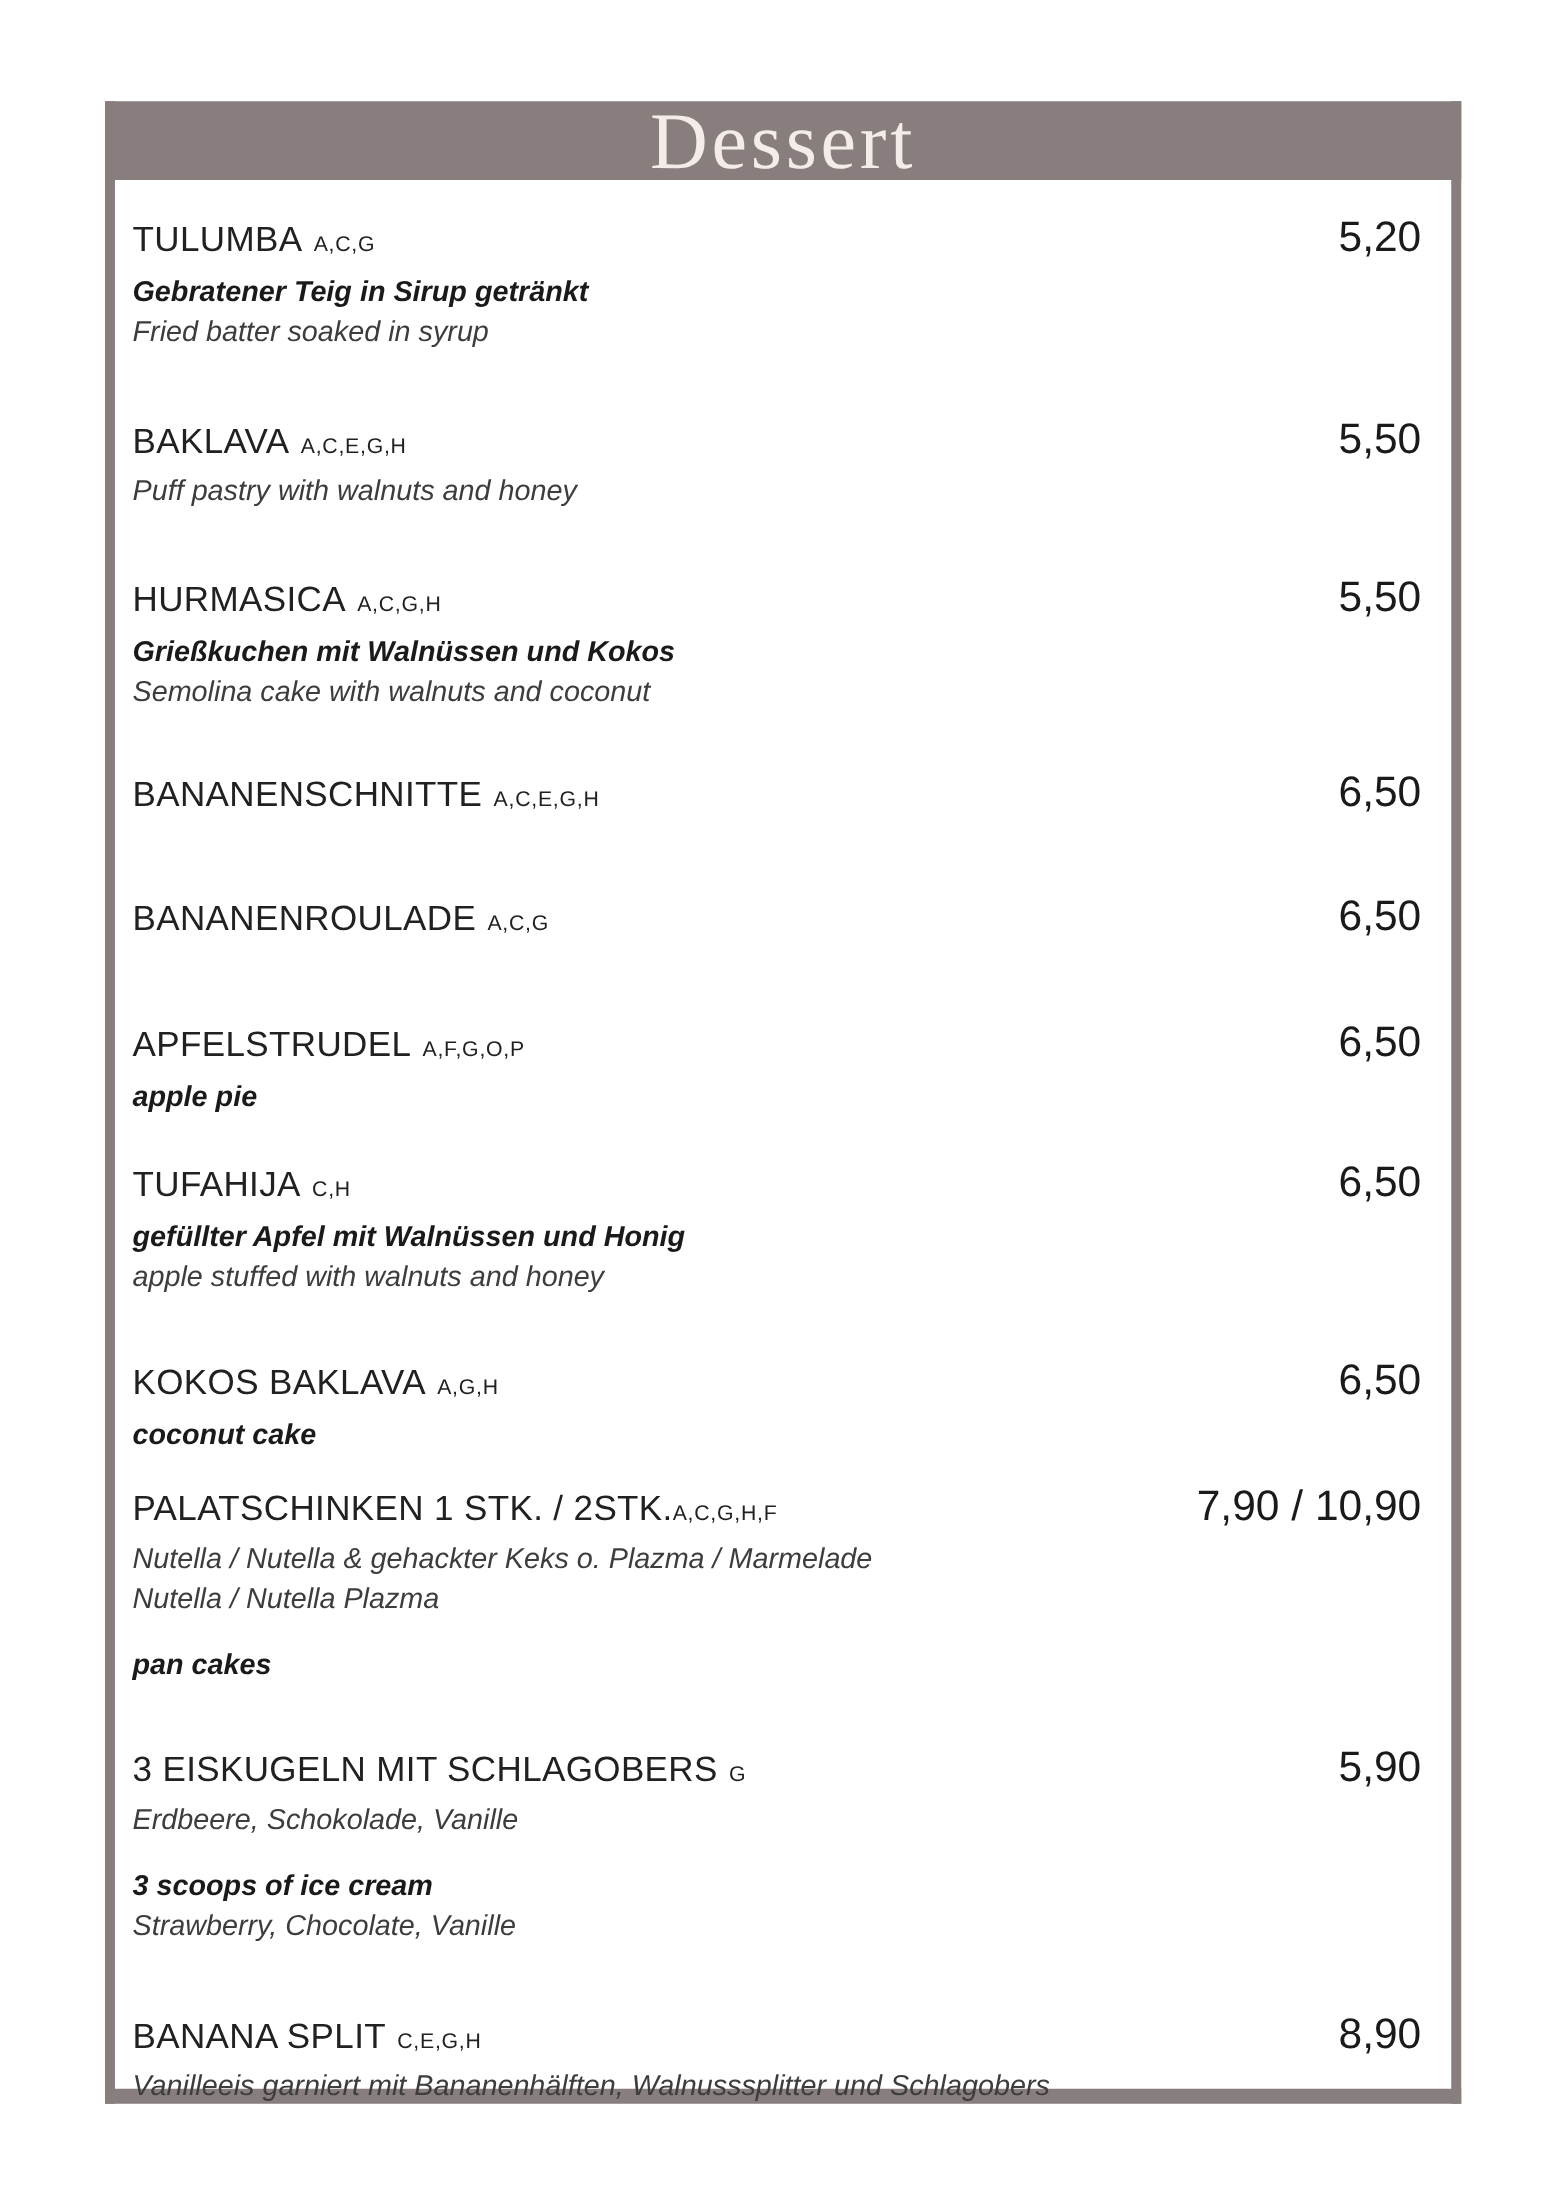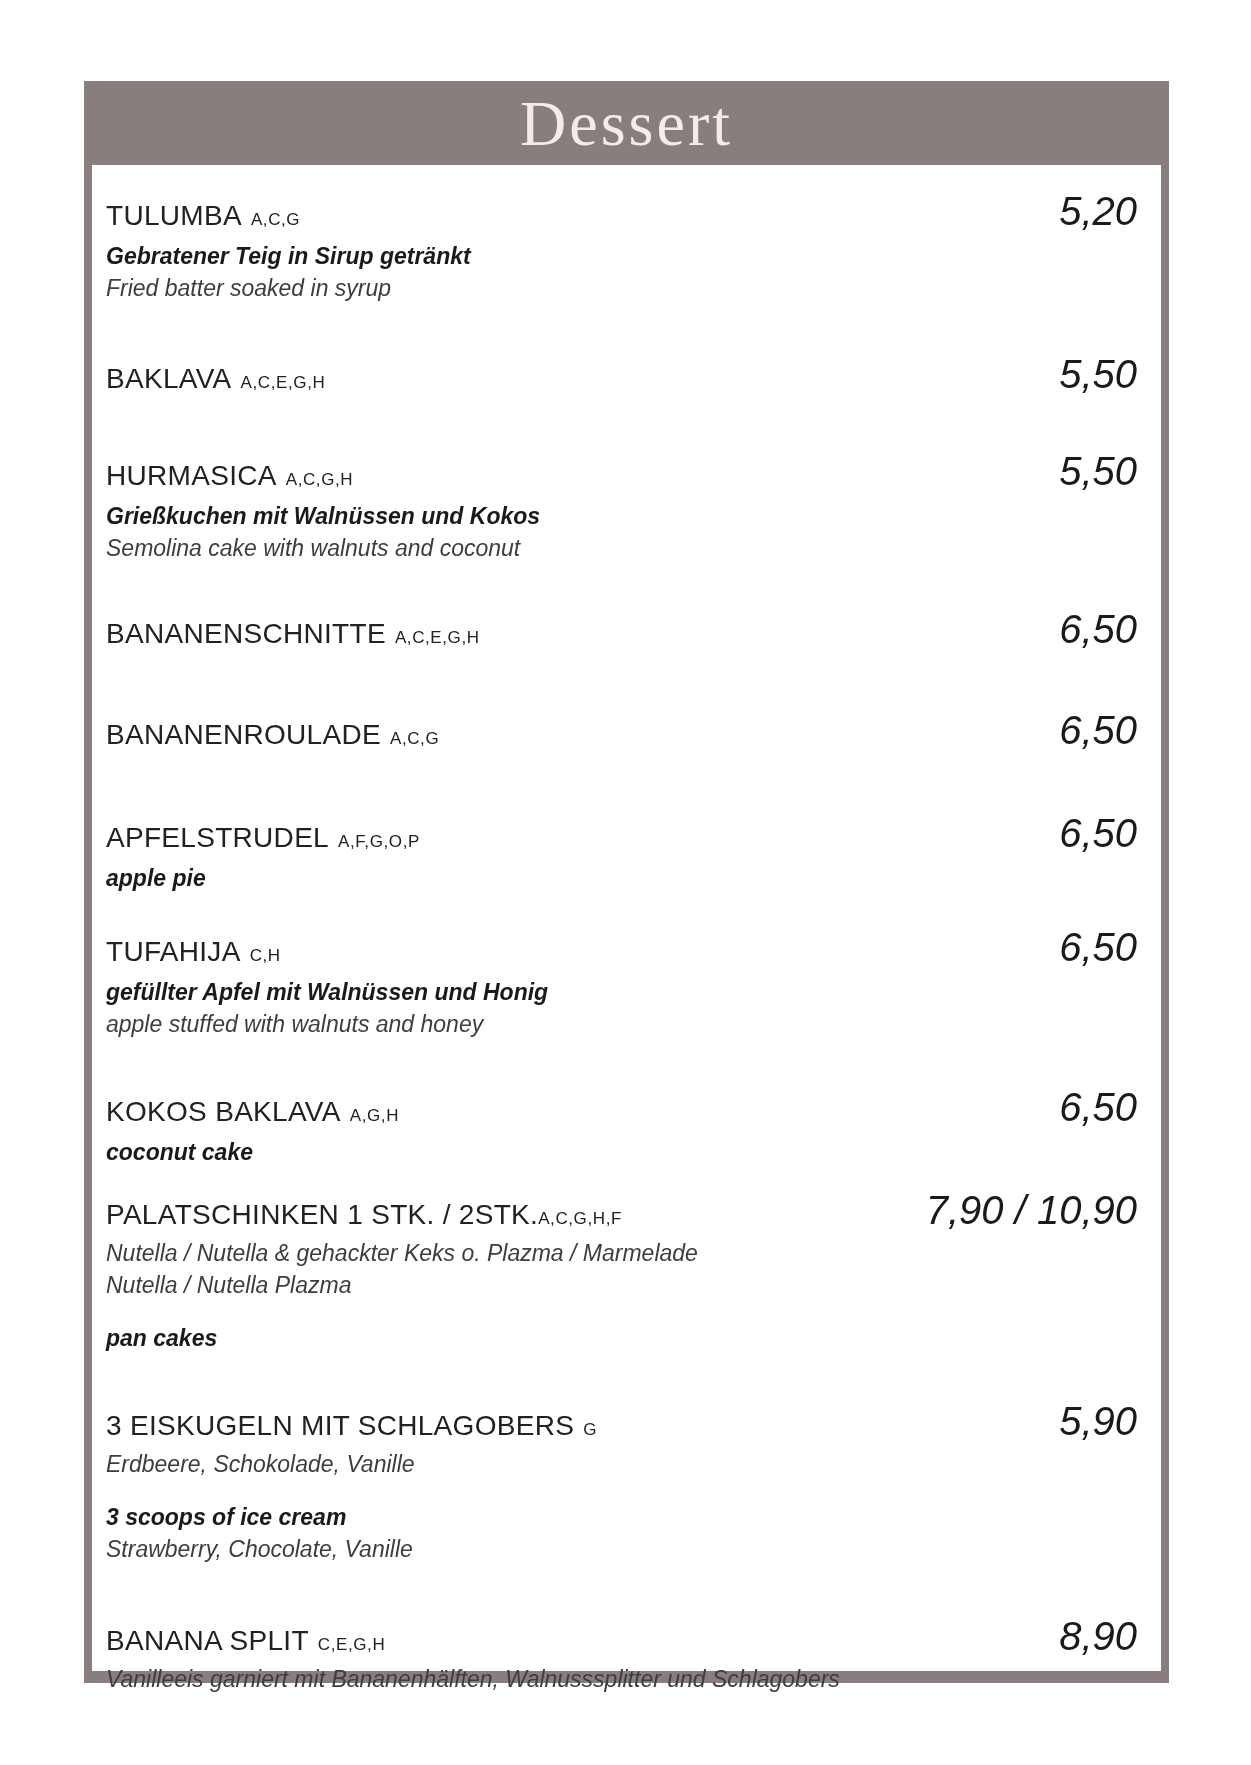--- a/index.html
+++ b/index.html
@@ -24,7 +24,7 @@
     border-bottom:12px solid var(--taupe);
   }
   .menu-header{
-    height:84px;
+    height:63px;
     margin:0 -8px;
     background:var(--taupe);
     display:flex;

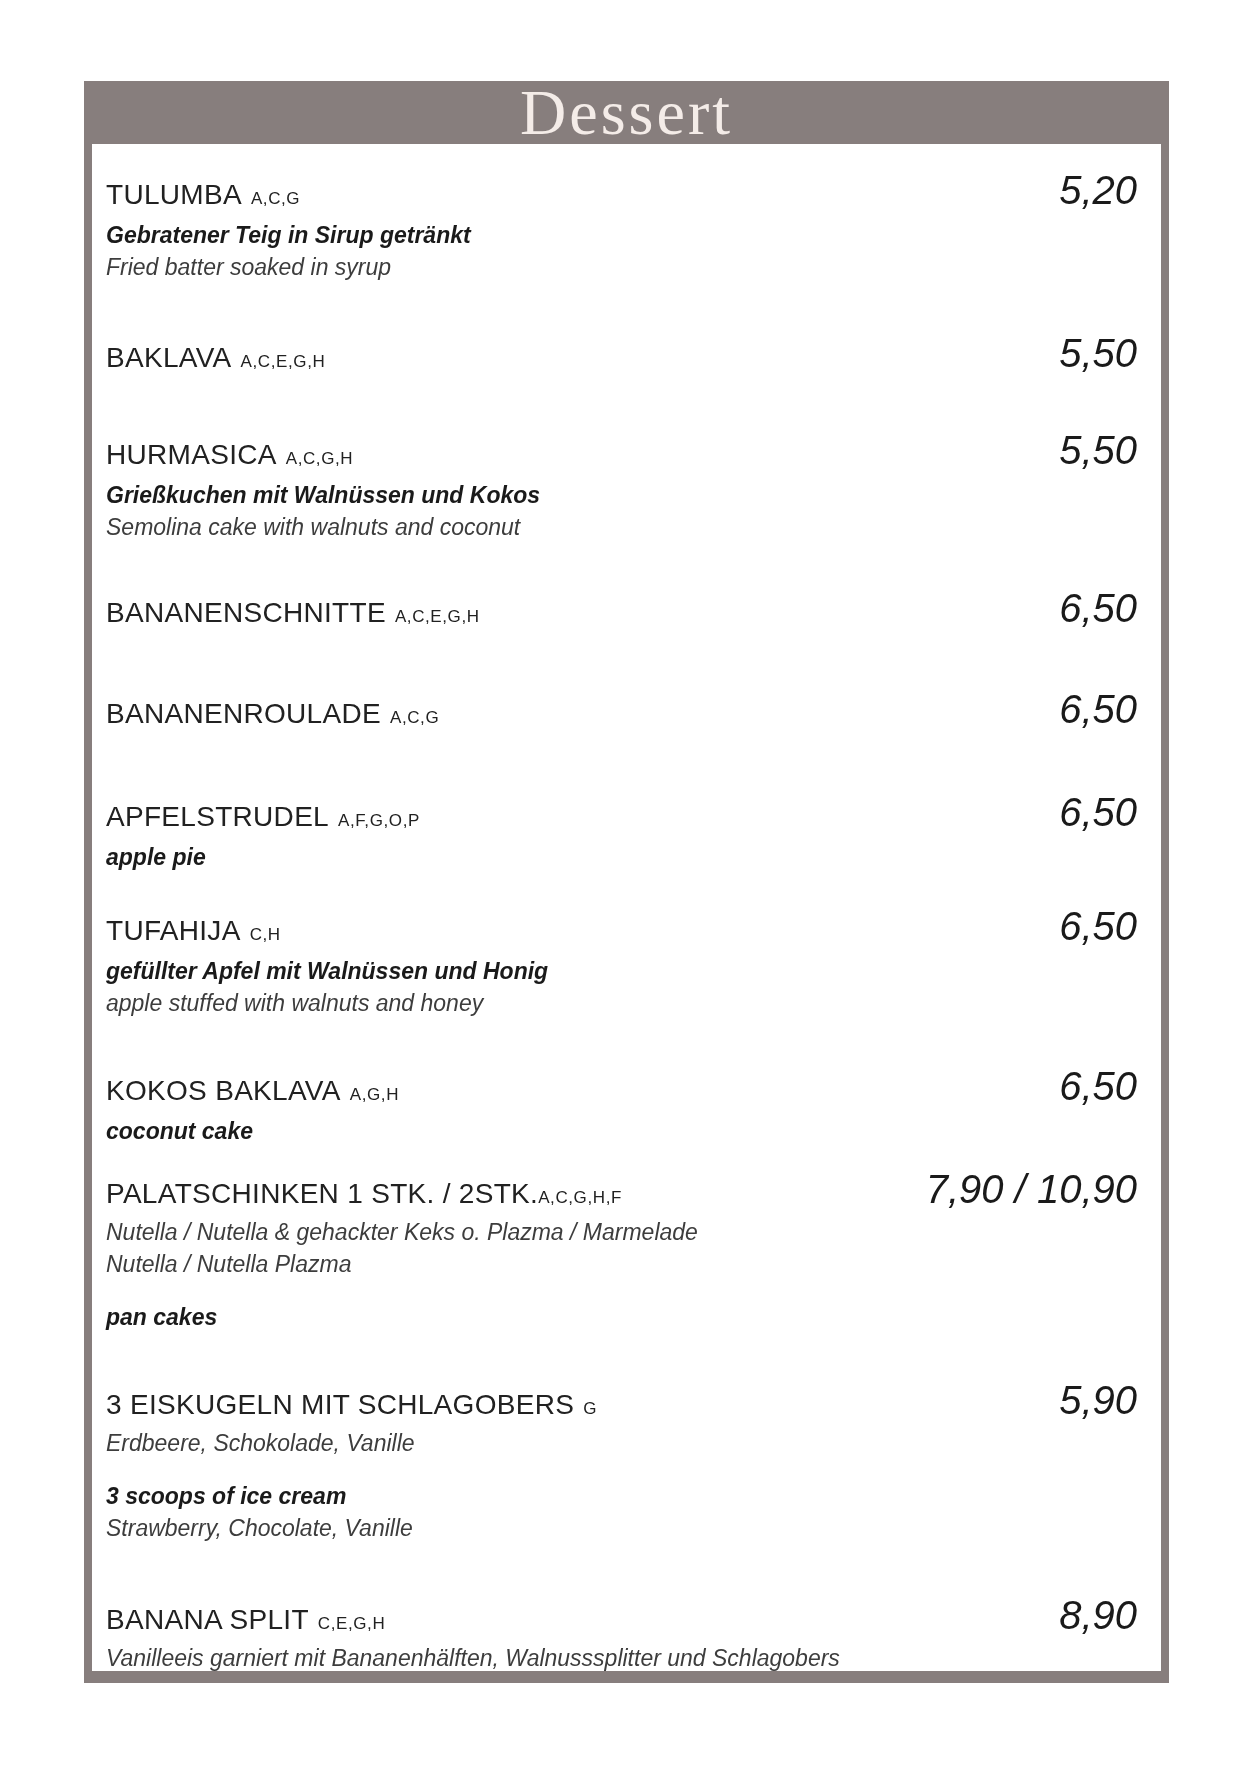--- a/index.html
+++ b/index.html
@@ -73,12 +73,11 @@
   }
   .item-allergens.attached{margin-left:0;}
   .item-price{
-    font-size:40px;
+    font-size:34px;
     line-height:36px;
     color:var(--ink-bold);
     white-space:nowrap;
     margin-left:20px;
-    font-style:italic;
   }
   .item-desc{
     font-style:italic;

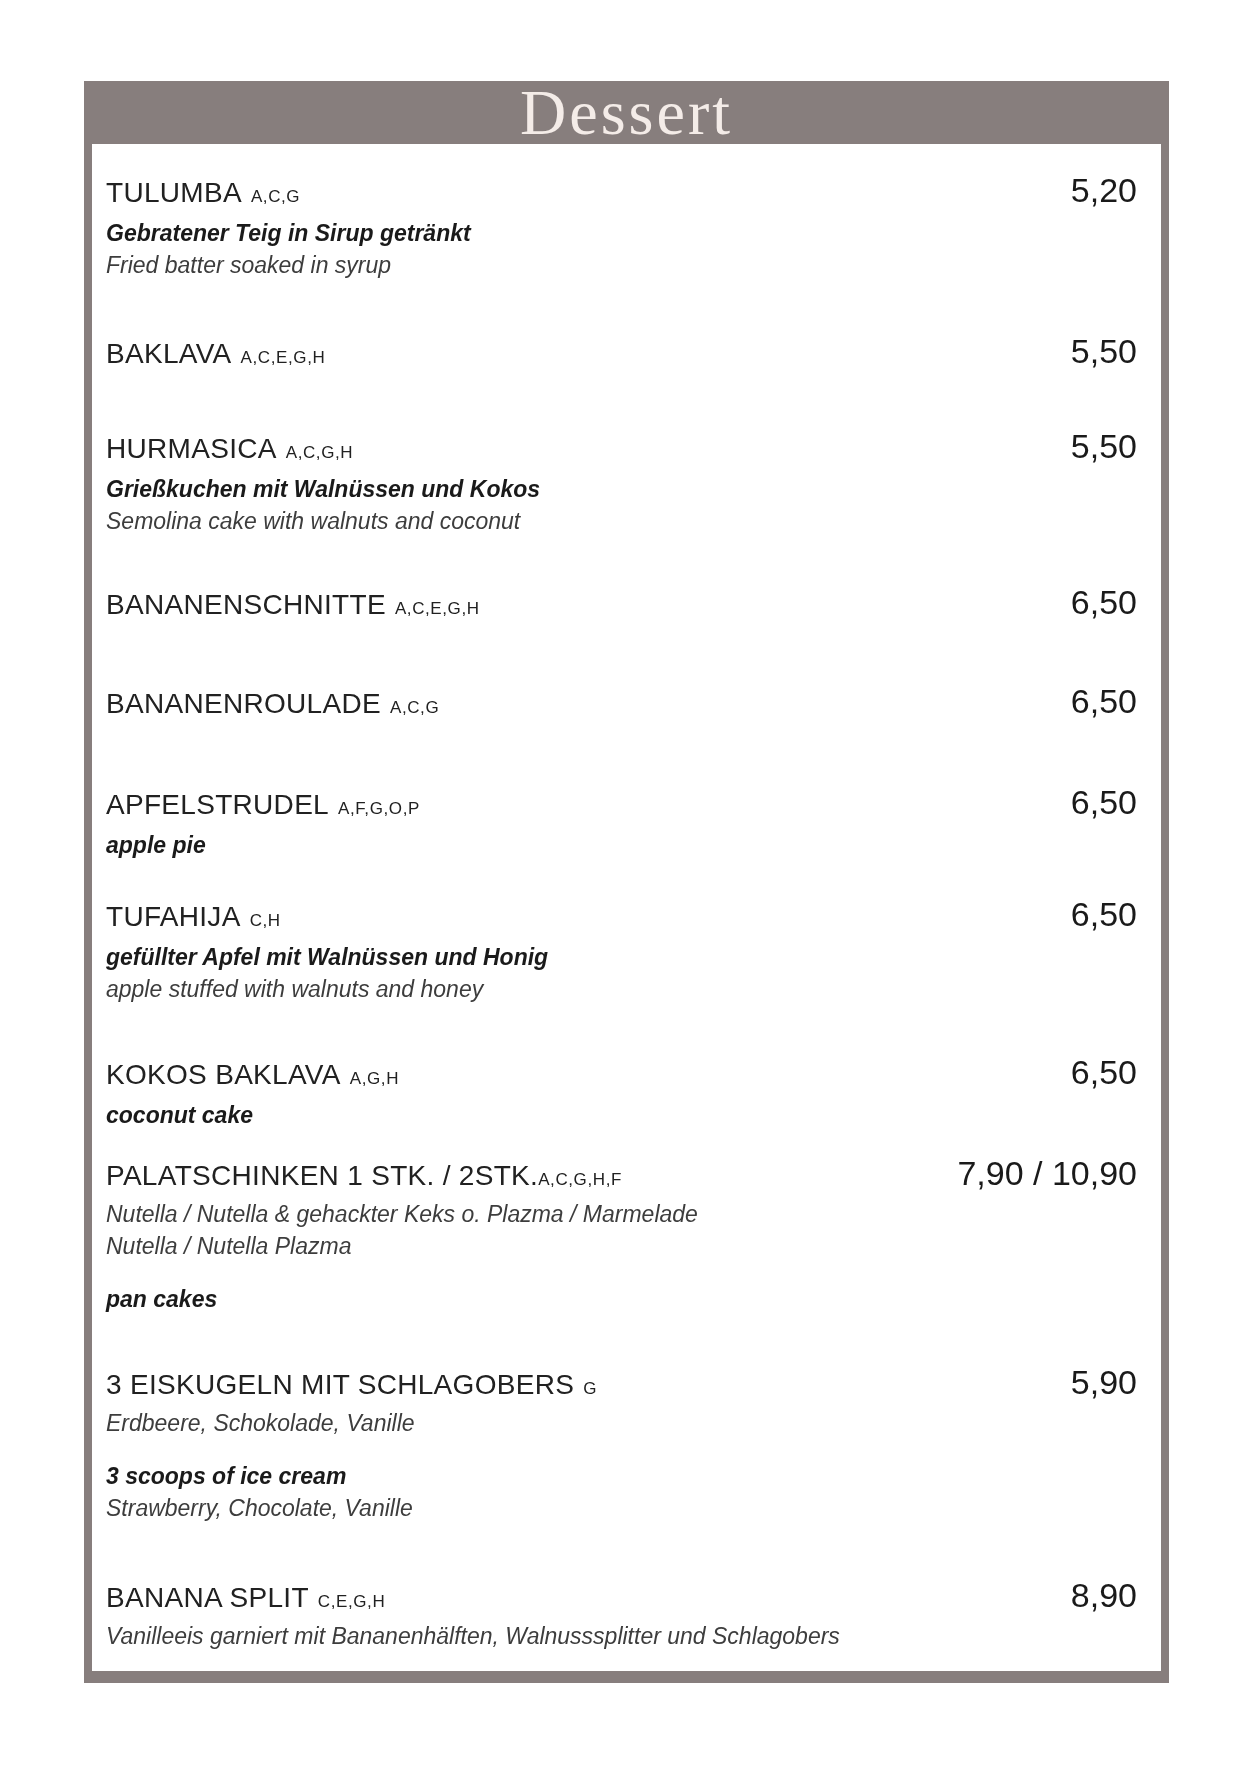--- a/index.html
+++ b/index.html
@@ -117,6 +117,7 @@
           <div class="item-title"><span class="item-name">BAKLAVA</span><span class="item-allergens">A,C,E,G,H</span></div>
           <span class="item-price">5,50</span>
         </div>
+        <div class="item-desc light">Puff pastry with walnuts and honey</div>
       </div>
       <div class="menu-item">
         <div class="item-header">

